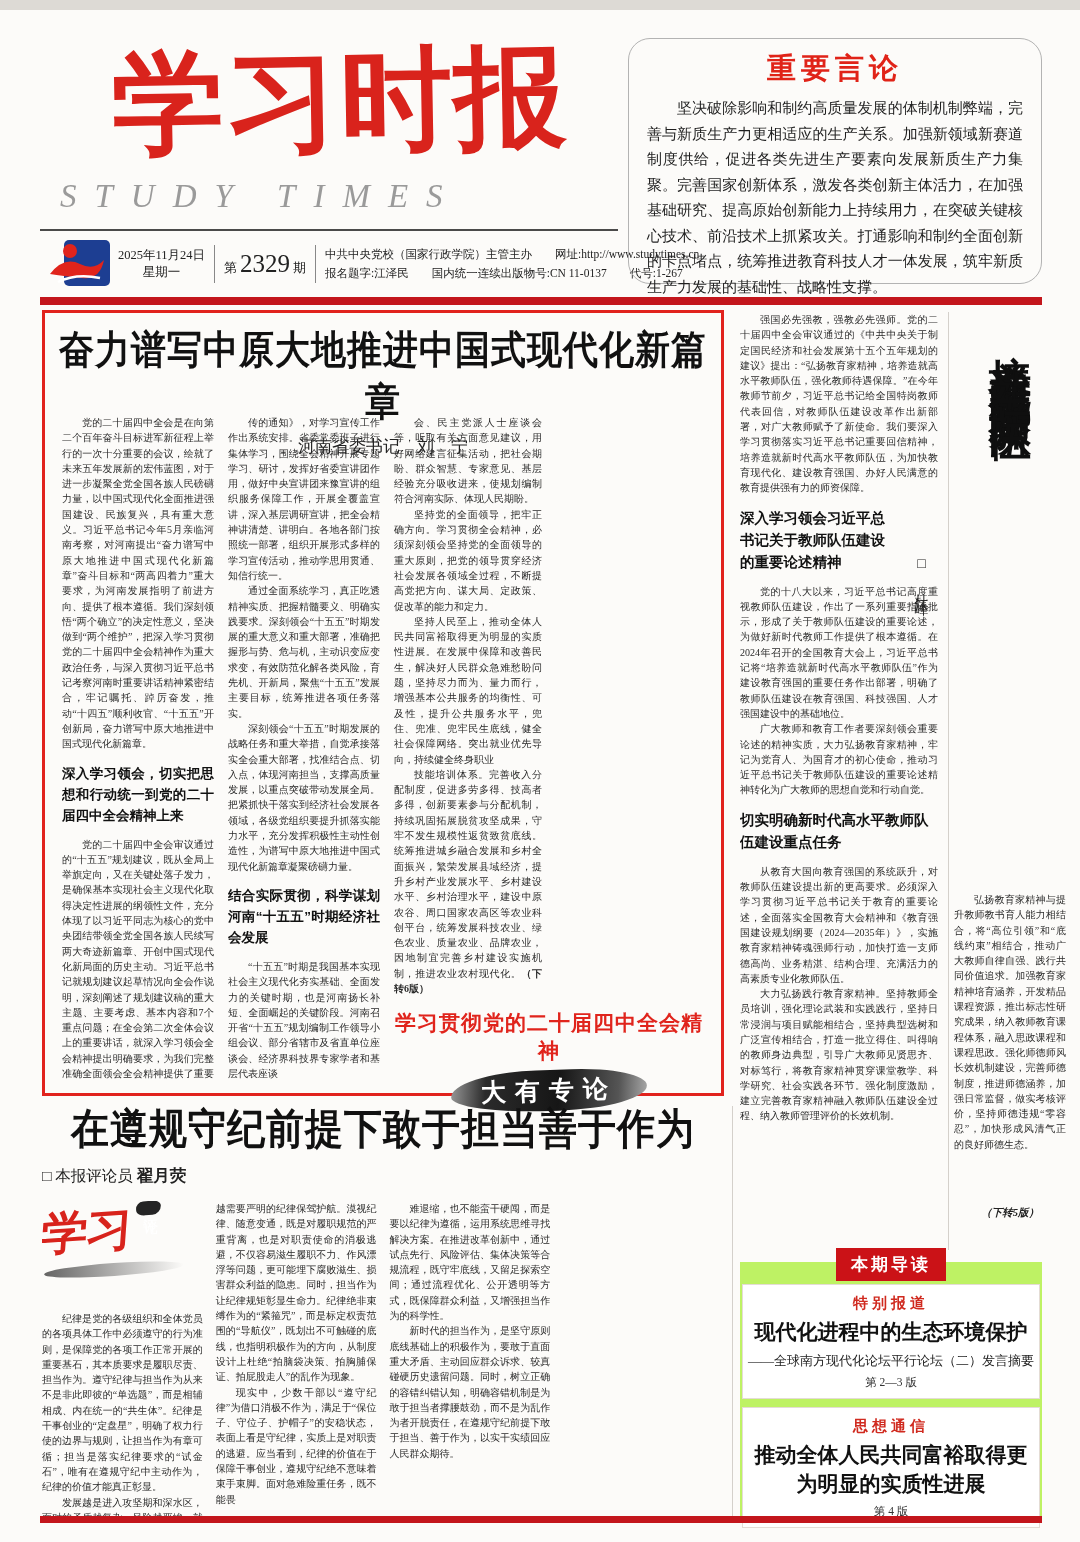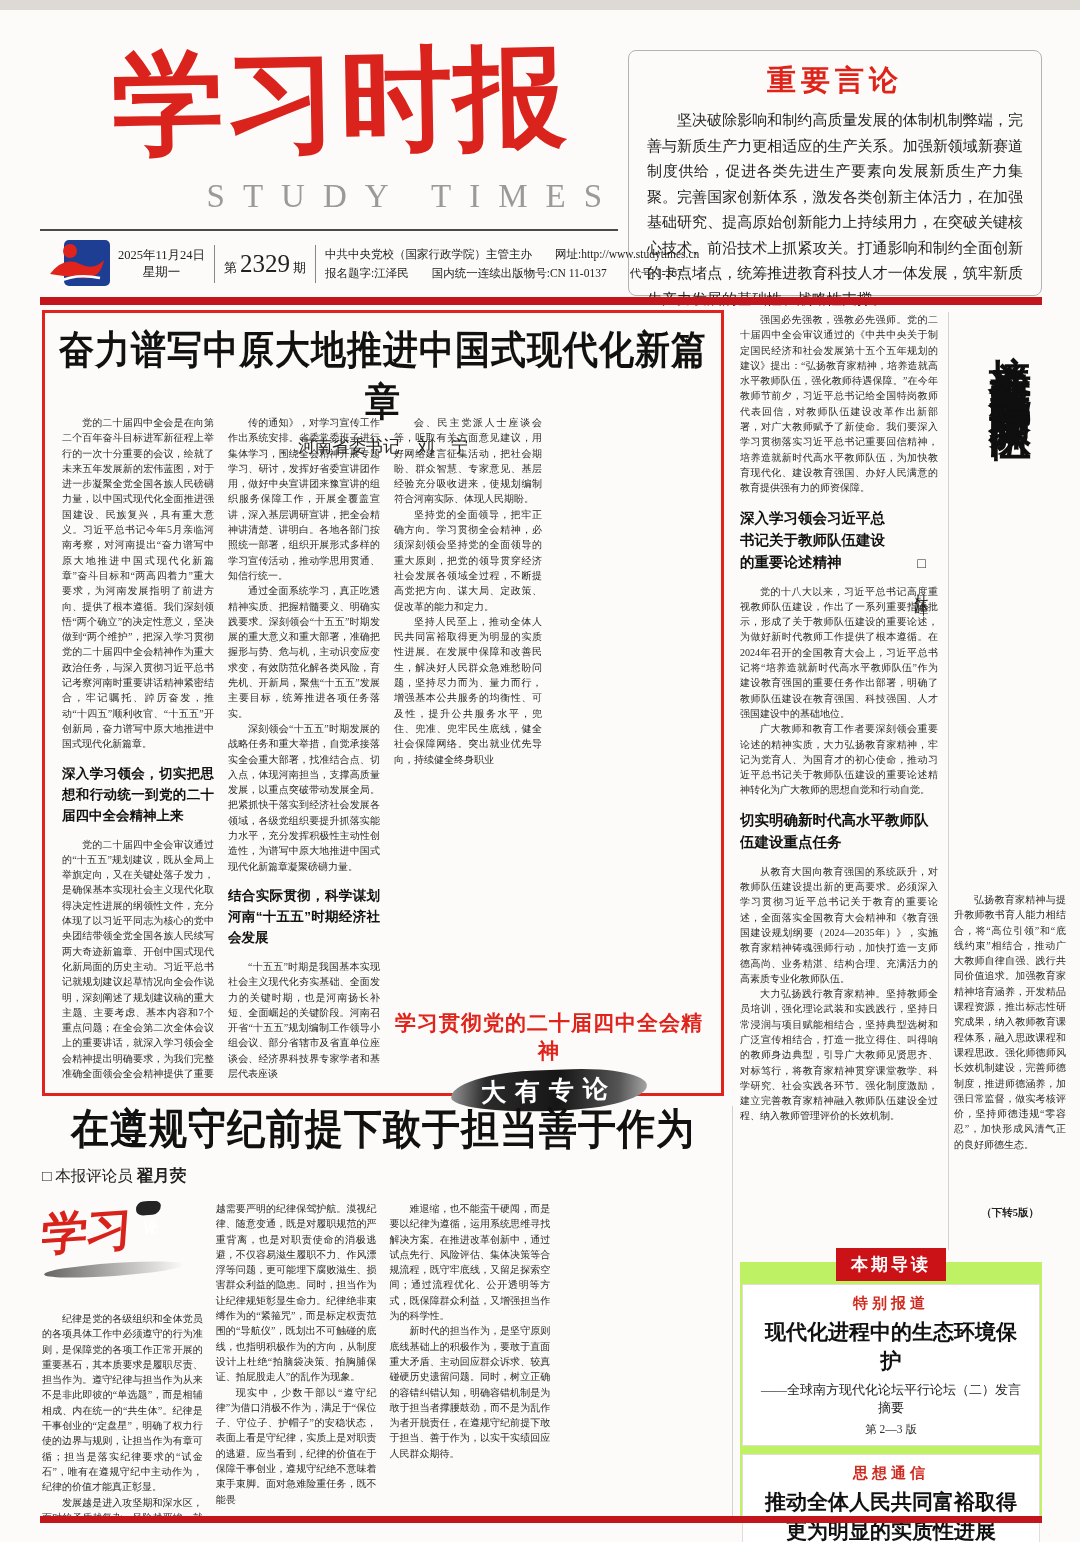--- a/index.html
+++ b/index.html
@@ -25,8 +25,8 @@
   .pubinfo{font-size:11.5px;line-height:19px;white-space:nowrap;}
 
   
-  .quotes{position:absolute;left:628px;top:40px;width:414px;height:246px;box-sizing:border-box;
-      border:1.5px solid #b3b3b3;border-radius:8px;padding:8px 18px;}
+  .quotes{position:absolute;left:628px;top:28px;width:414px;height:246px;box-sizing:border-box;
+      border:1.5px solid #b3b3b3;border-radius:22px;padding:8px 18px;}
   .quotes-title{text-align:center;font-family:"Liberation Sans",sans-serif;font-weight:bold;
       font-size:29px;color:#e02318;letter-spacing:5px;margin:2px 0 7px;}
   .quotes-body{font-size:15px;line-height:25.5px;text-align:justify;text-indent:2em;color:#1f1f1f;}

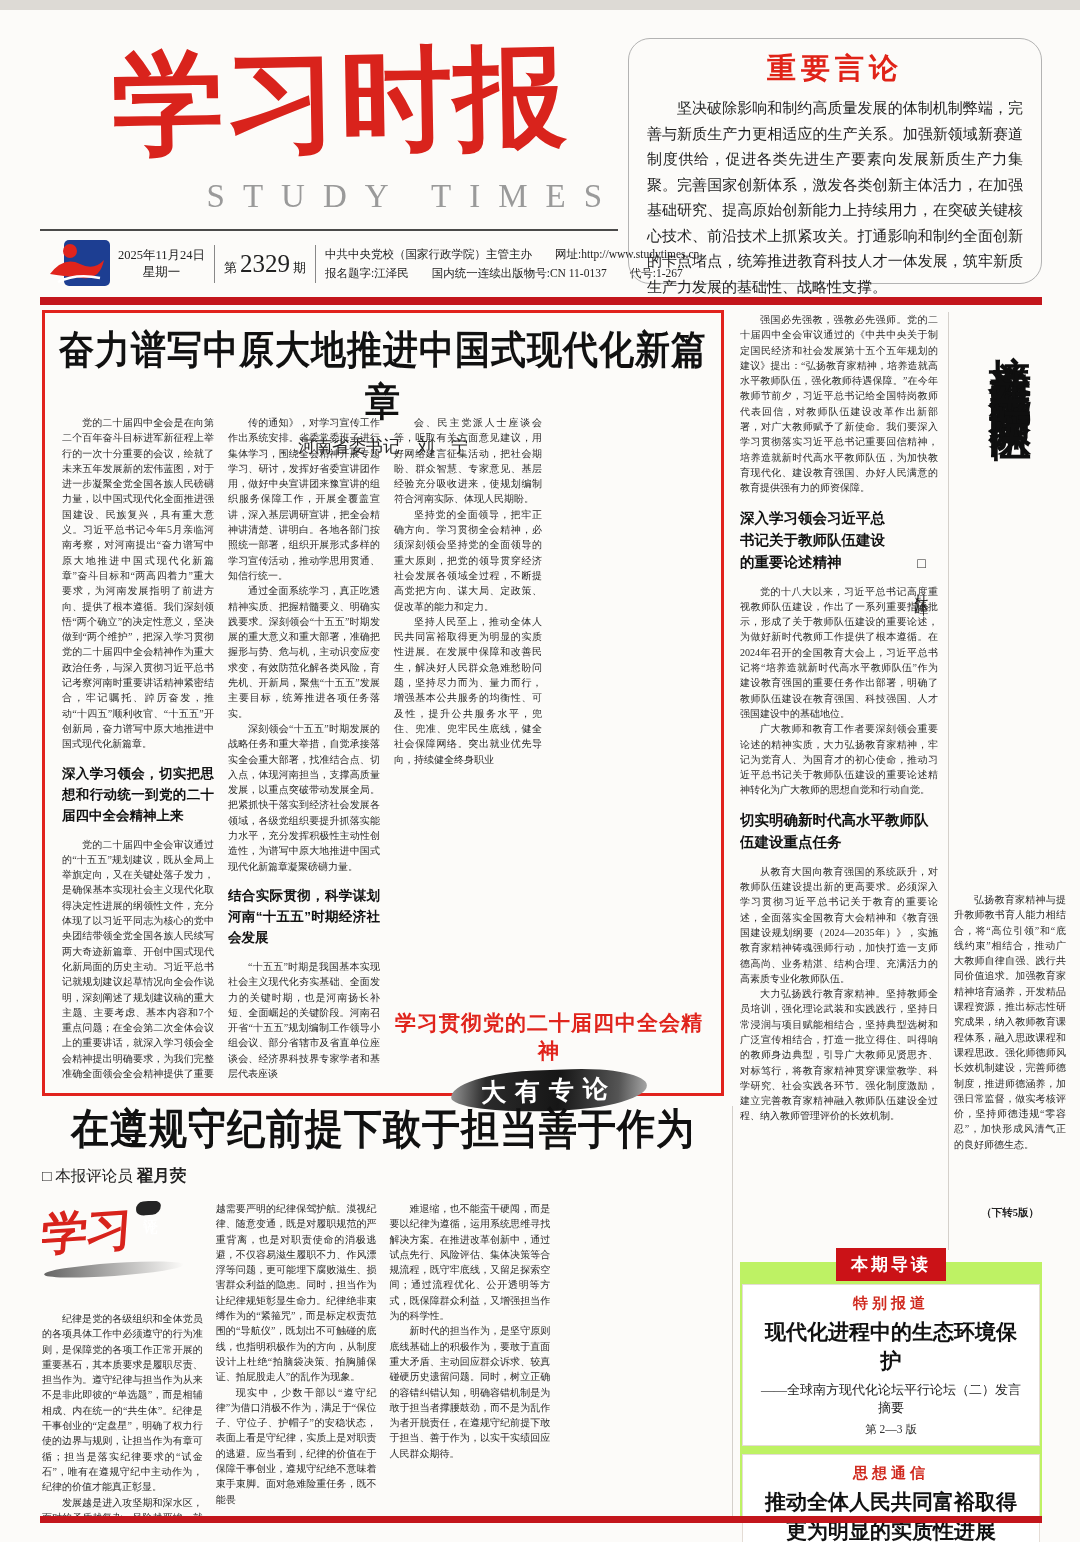--- a/index.html
+++ b/index.html
@@ -10,8 +10,8 @@
   .mast-title{position:absolute;left:60px;top:30px;width:560px;text-align:center;
       font-size:112px;line-height:1.1;font-weight:bold;color:#d9231c;
       transform:rotate(-1deg);letter-spacing:2px;}
-  .mast-sub{position:absolute;left:60px;top:168px;width:560px;text-align:right;
-      font-size:33px;letter-spacing:18px;color:#9a9a9a;}
+  .mast-sub{position:absolute;left:60px;top:168px;width:560px;text-align:left;
+      font-size:33px;letter-spacing:18px;color:#9a9a9a;font-style:italic;}
   .mast-rule{position:absolute;left:40px;top:219px;width:578px;border-top:2px solid #4a4a4a;}
   .info-row{position:absolute;left:44px;top:226px;width:580px;height:56px;
       display:flex;align-items:center;}

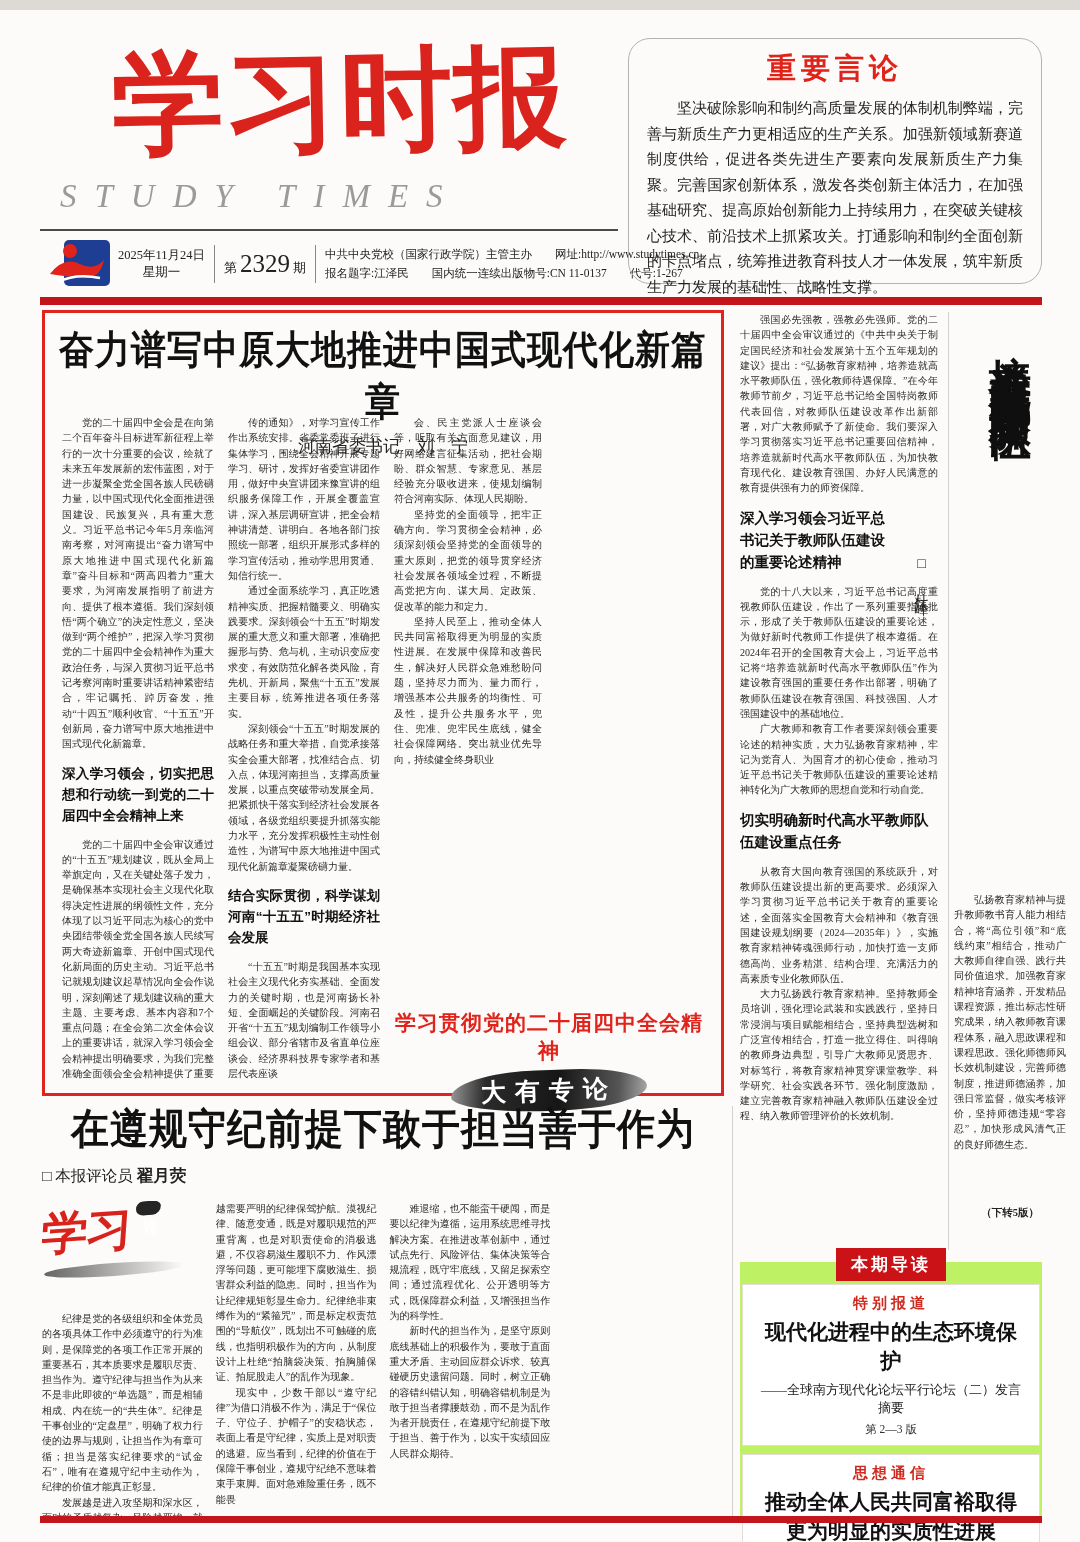--- a/index.html
+++ b/index.html
@@ -168,6 +168,7 @@
           <p class="mtext">会、民主党派人士座谈会等，听取有关方面意见建议，用好网络建言征集活动，把社会期盼、群众智慧、专家意见、基层经验充分吸收进来，使规划编制符合河南实际、体现人民期盼。</p>
           <p class="mtext">坚持党的全面领导，把牢正确方向。学习贯彻全会精神，必须深刻领会坚持党的全面领导的重大原则，把党的领导贯穿经济社会发展各领域全过程，不断提高党把方向、谋大局、定政策、促改革的能力和定力。</p>
           <p class="mtext">坚持人民至上，推动全体人民共同富裕取得更为明显的实质性进展。在发展中保障和改善民生，解决好人民群众急难愁盼问题，坚持尽力而为、量力而行，增强基本公共服务的均衡性、可及性，提升公共服务水平，兜住、兜准、兜牢民生底线，健全社会保障网络。突出就业优先导向，持续健全终身职业</p>
+          <p class="mtext"><span>技能培训体系。完善收入分配制度，促进多劳多得、技高者多得，创新要素参与分配机制，持续巩固拓展脱贫攻坚成果，守牢不发生规模性返贫致贫底线。统筹推进城乡融合发展和乡村全面振兴，繁荣发展县域经济，提升乡村产业发展水平、乡村建设水平、乡村治理水平，建设中原农谷、周口国家农高区等农业科创平台，统筹发展科技农业、绿色农业、质量农业、品牌农业，因地制宜完善乡村建设实施机制，推进农业农村现代化。</span><span class="jump">（下转6版）</span></p>
         </div>
         <div class="mbanner">
           <div class="bl1">学习贯彻党的二十届四中全会精神</div>

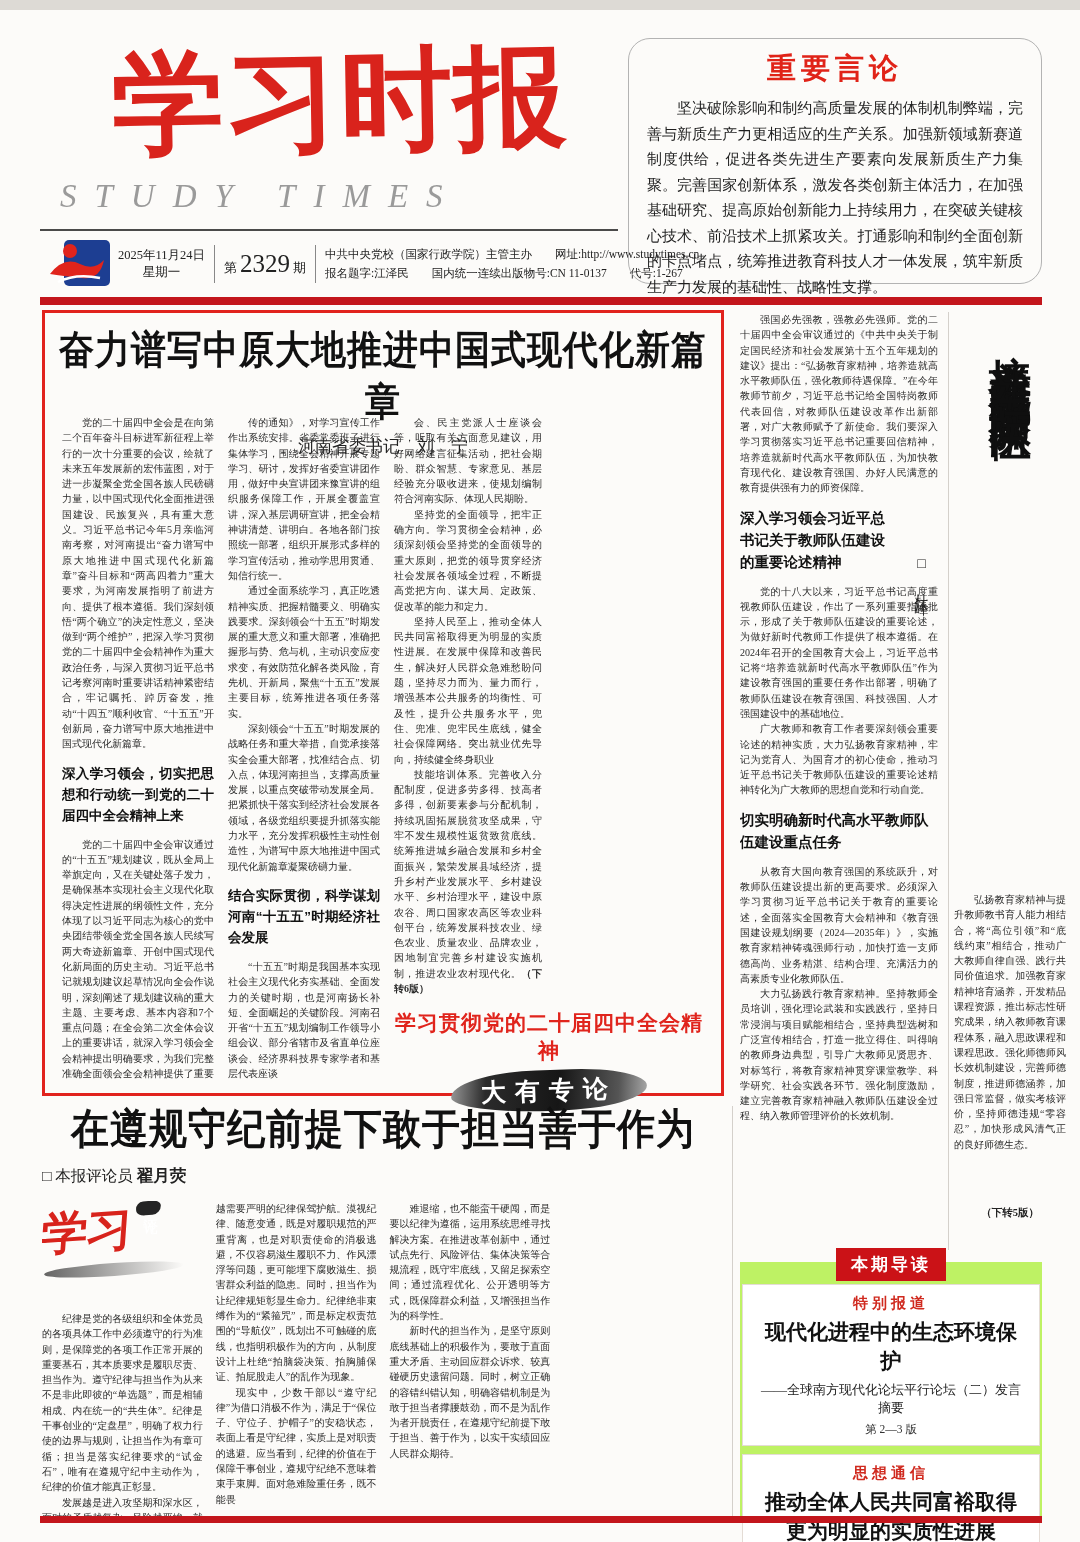--- a/index.html
+++ b/index.html
@@ -72,7 +72,7 @@
   .thead{writing-mode:vertical-rl;font-size:42px;font-weight:900;letter-spacing:5px;color:#0f0f0f;}
   .tright-text{margin-top:12px;height:308px;overflow:hidden;font-size:10px;line-height:15.3px;
       text-align:justify;text-indent:2em;color:#2a2a2a;}
-  .tright-jump{margin-top:6px;text-align:center;font-size:10.5px;font-weight:bold;}
+  .tright-jump{margin-top:6px;text-align:center;font-size:10.5px;font-weight:bold;font-style:italic;}
 
   
   .comm{position:absolute;left:42px;top:1094px;width:682px;}

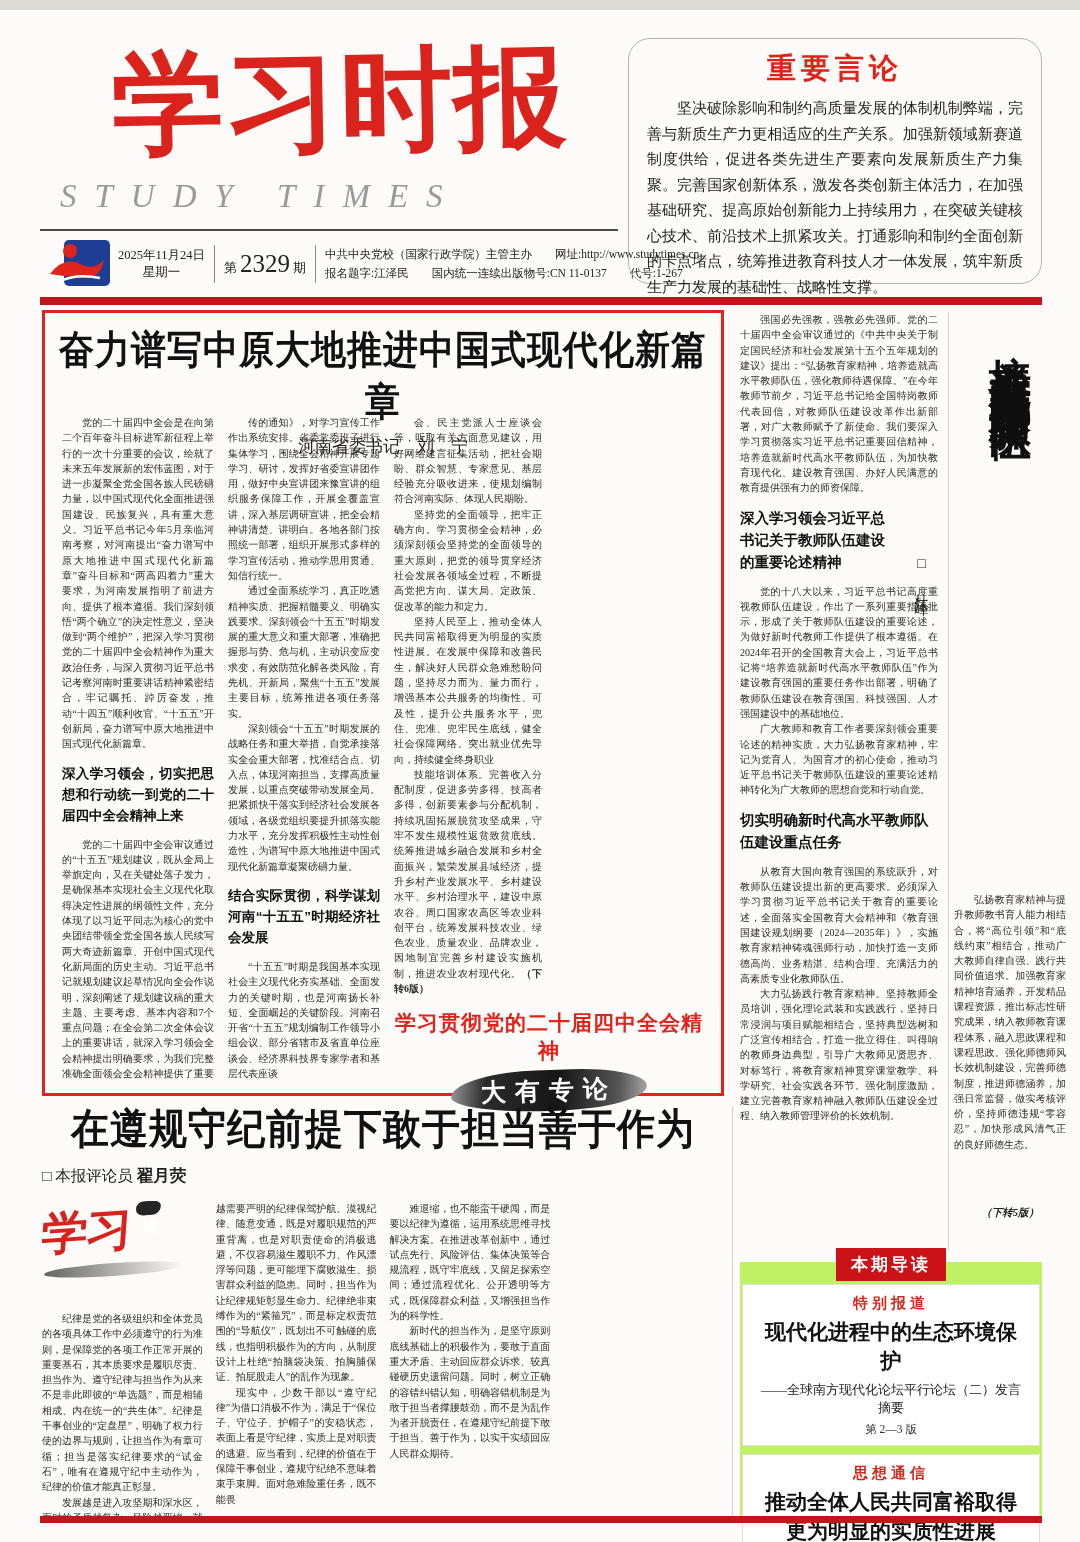--- a/index.html
+++ b/index.html
@@ -99,7 +99,7 @@
       color:#fff;font-family:"Liberation Sans",sans-serif;font-weight:bold;font-size:17px;
       letter-spacing:3px;padding:5px 15px;}
   .dcard{background:#fff;border:1px solid #e4dcd5;margin:20px 2px 8px;text-align:center;
-      padding:9px 18px 8px;}
+      padding:9px 5px 8px;}
   .dcard + .dcard{margin-top:0;}
   .dsection{font-size:15px;color:#d02a1f;letter-spacing:4px;font-weight:bold;}
   .dtitle{font-size:21px;font-weight:900;margin-top:5px;line-height:29px;color:#111;}

